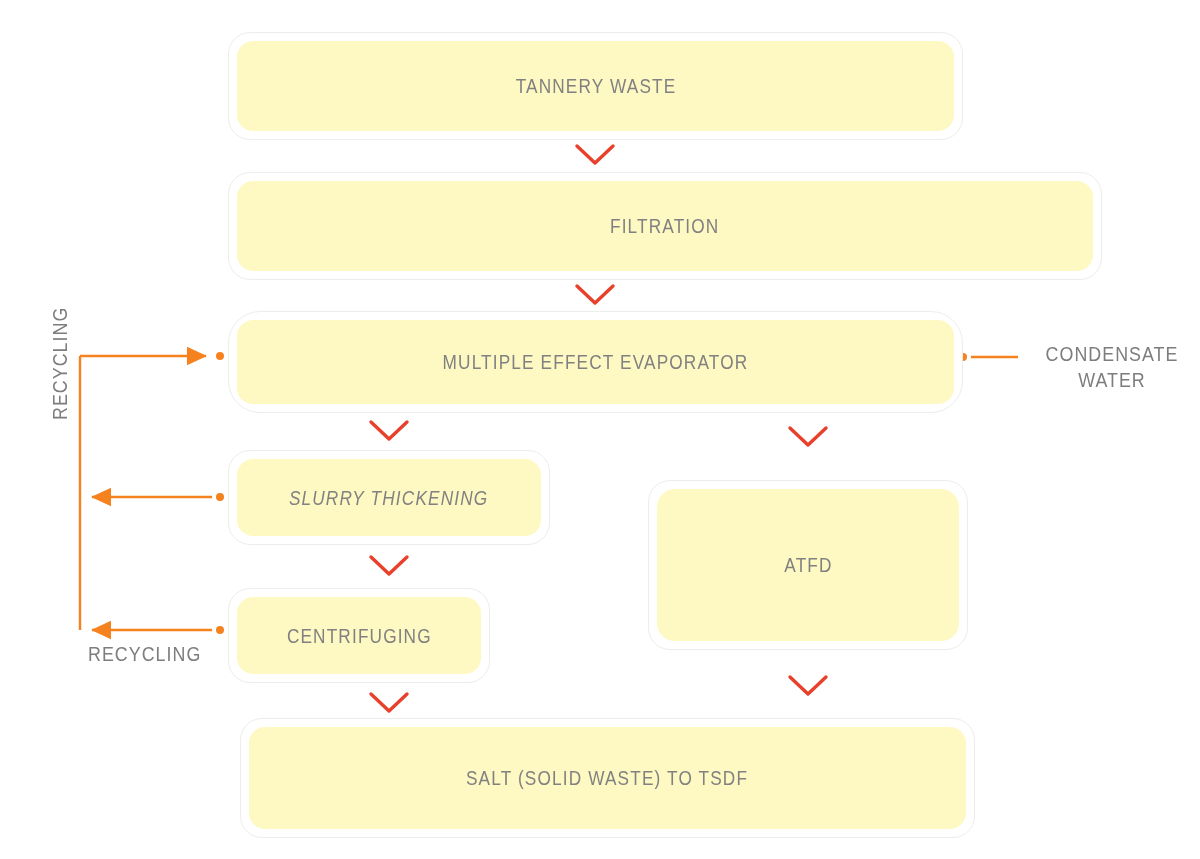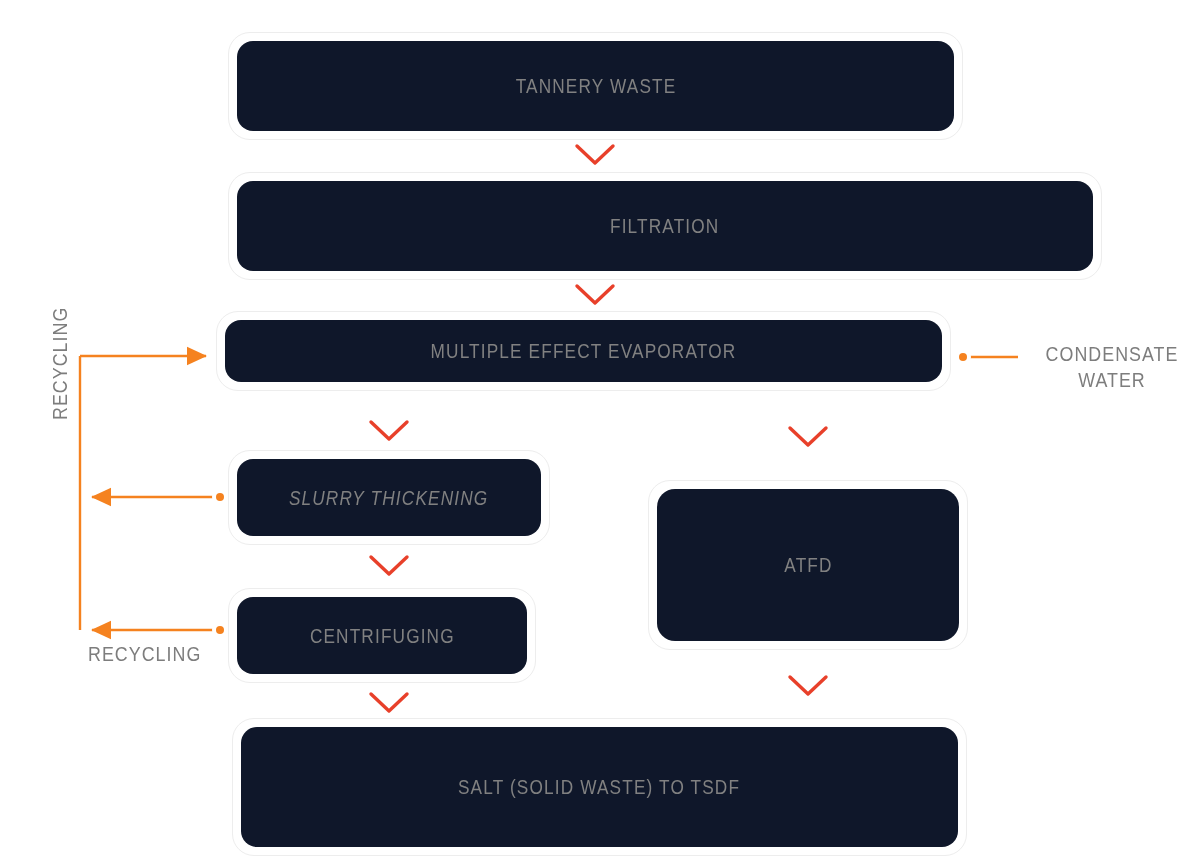--- a/index.html
+++ b/index.html
@@ -33,7 +33,7 @@
     width: 100%;
     height: 100%;
     box-sizing: border-box;
-    background: #0f172a;
+    background: #fef9c3;
     border-radius: 16px;
     display: flex;
     align-items: center;

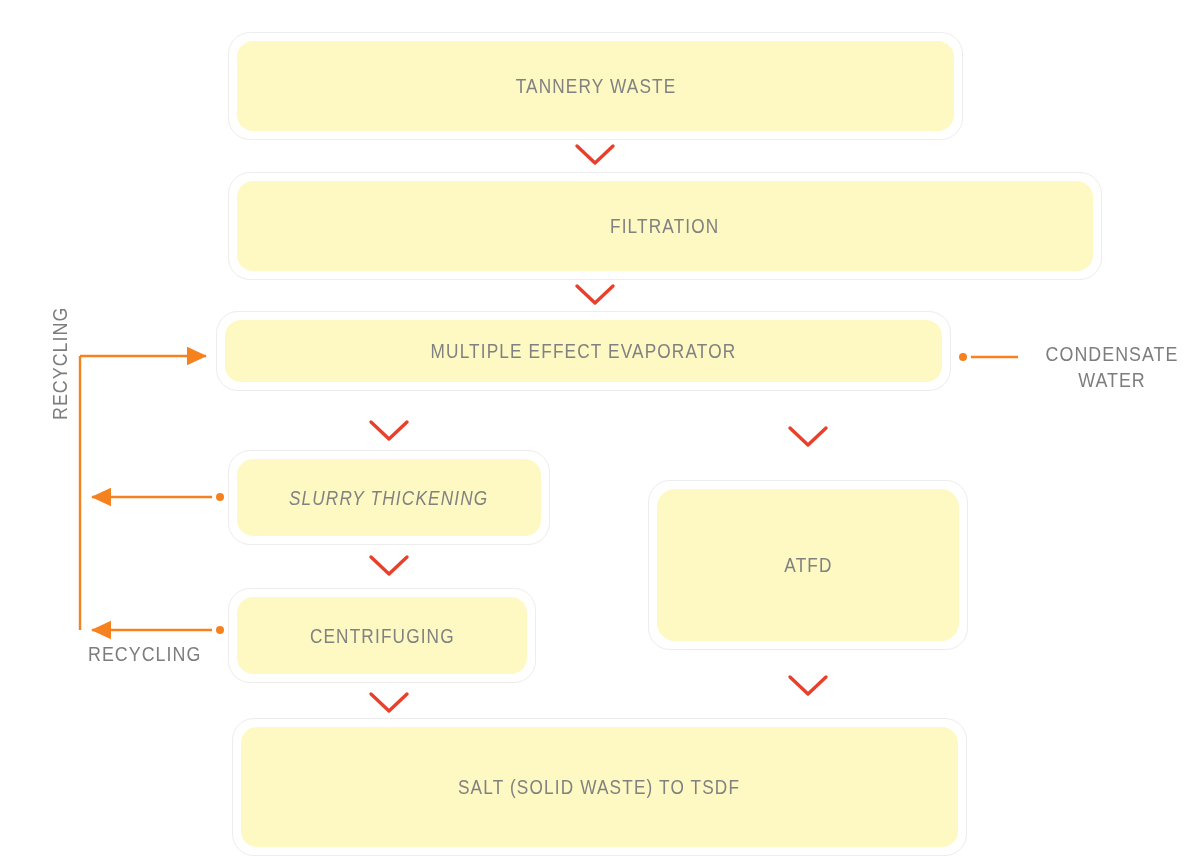--- a/index.html
+++ b/index.html
@@ -154,7 +154,7 @@
     </div>
   </div>
 
-  <div class="node" style="left:216px; top:311px; width:735px; height:80px;">
+  <div class="node" style="left:228px; top:311px; width:735px; height:102px;border-radius:32px;">
     <div class="node-inner">
       <span class="node-label">MULTIPLE EFFECT EVAPORATOR</span>
     </div>

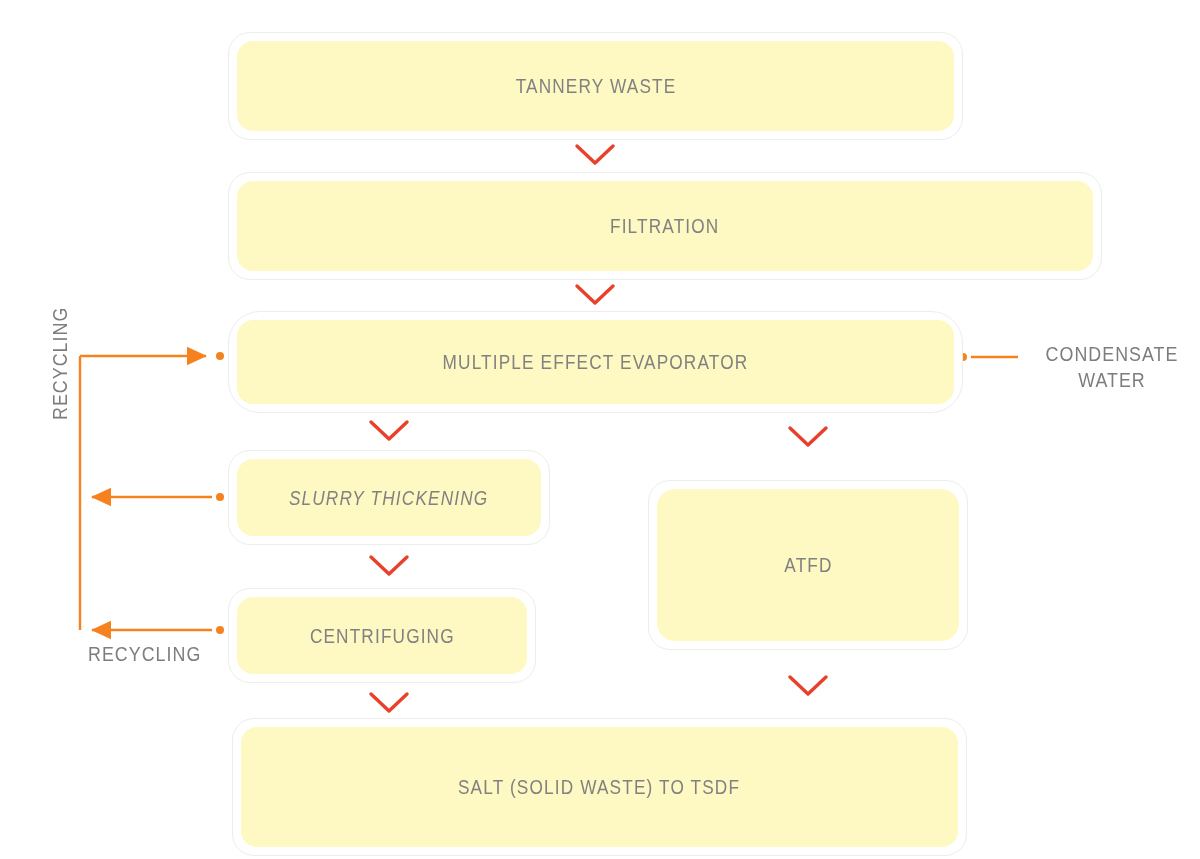--- a/index.html
+++ b/index.html
@@ -166,7 +166,7 @@
     </div>
   </div>
 
-  <div class="node" style="left:228px; top:588px; width:308px; height:95px;">
+  <div class="node" style="left:228px; top:588px; width:262px; height:95px;">
     <div class="node-inner">
       <span class="node-label">CENTRIFUGING</span>
     </div>

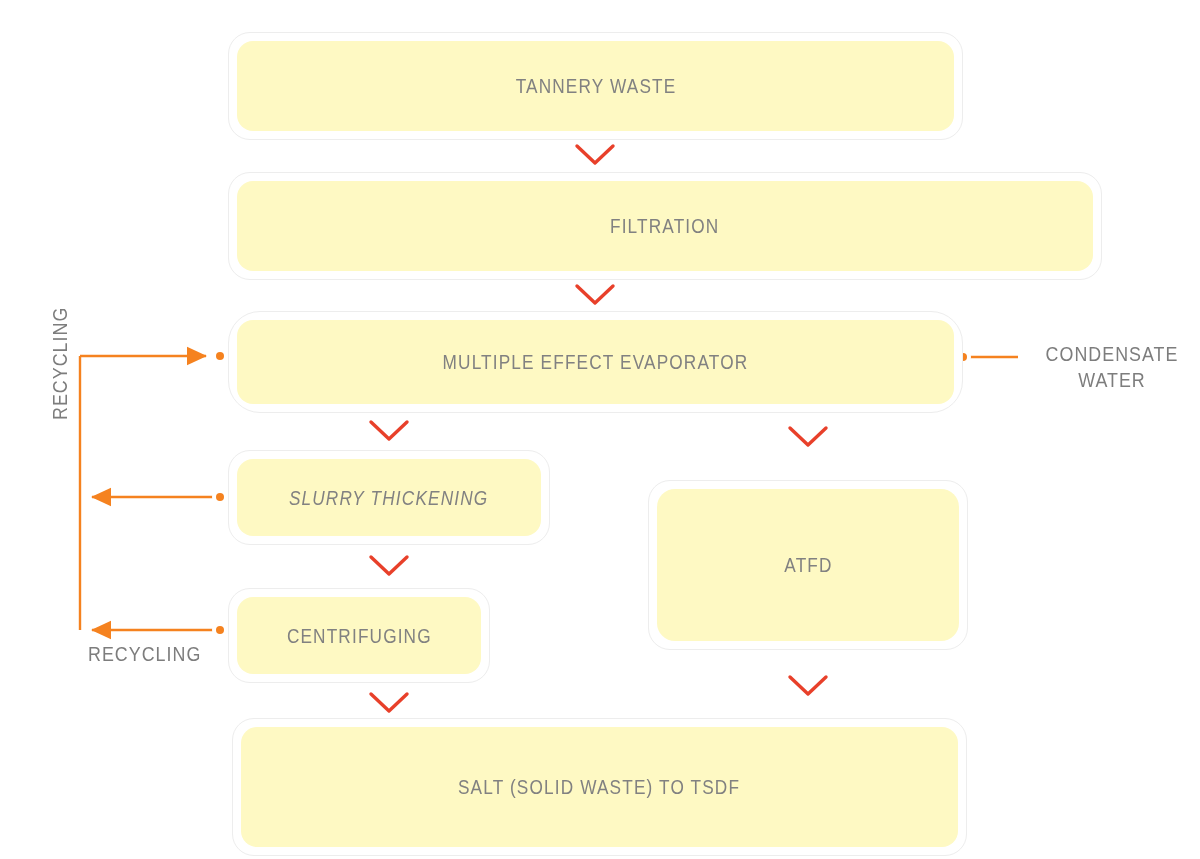--- a/index.html
+++ b/index.html
@@ -178,7 +178,7 @@
     </div>
   </div>
 
-  <div class="node" style="left:232px; top:718px; width:735px; height:138px;">
+  <div class="node" style="left:240px; top:718px; width:735px; height:120px;">
     <div class="node-inner">
       <span class="node-label">SALT (SOLID WASTE) TO TSDF</span>
     </div>

